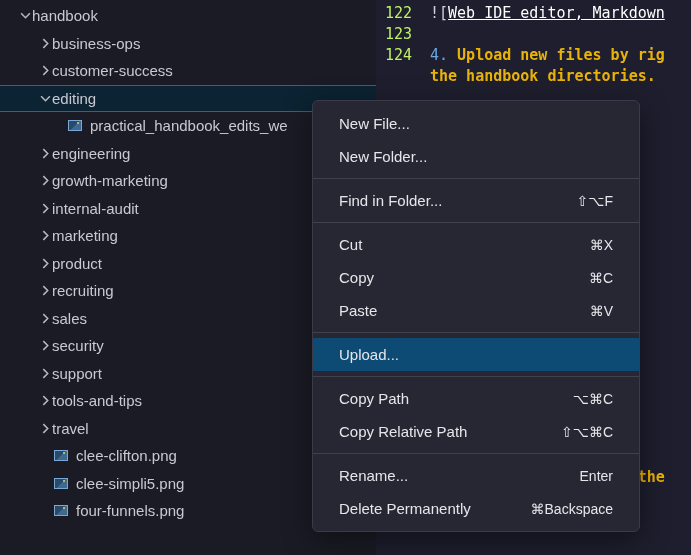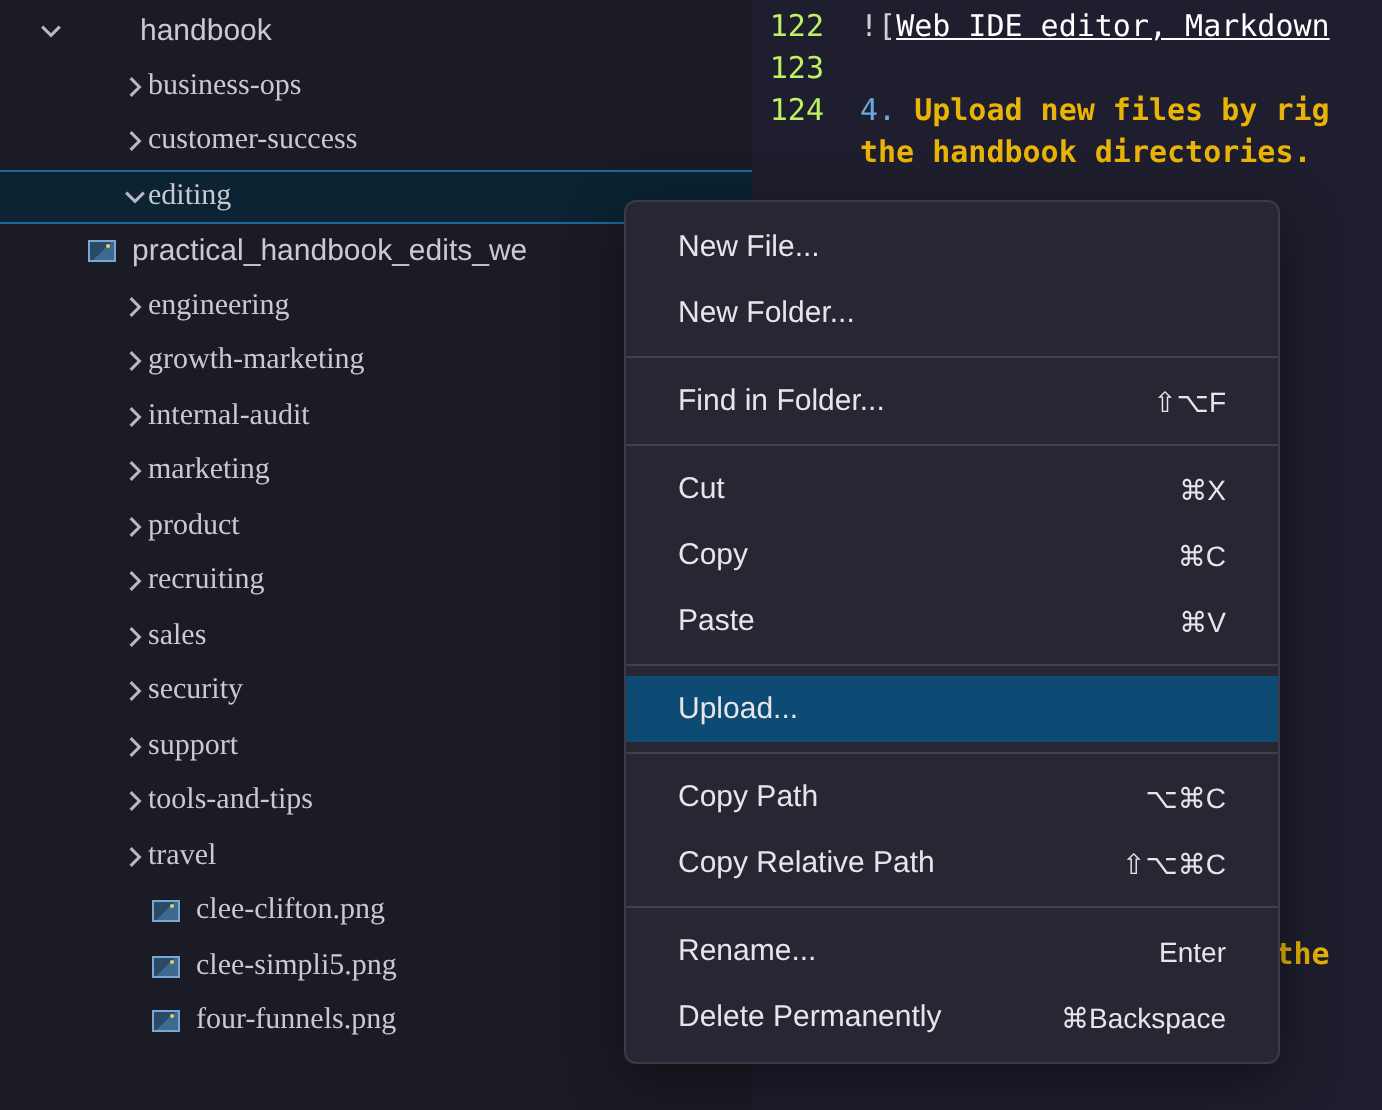--- a/index.html
+++ b/index.html
@@ -50,7 +50,7 @@
     margin-right: 6px;
   }
   .tree-row .label { }
-  .indent-0 { padding-left: 18px; gap: 38px; }
+  .indent-0 { padding-left: 18px; }
   .indent-1 { padding-left: 60px; font-family: Liberation Serif, serif; }
   .indent-2 { padding-left: 28px; }
   .img-thumb {

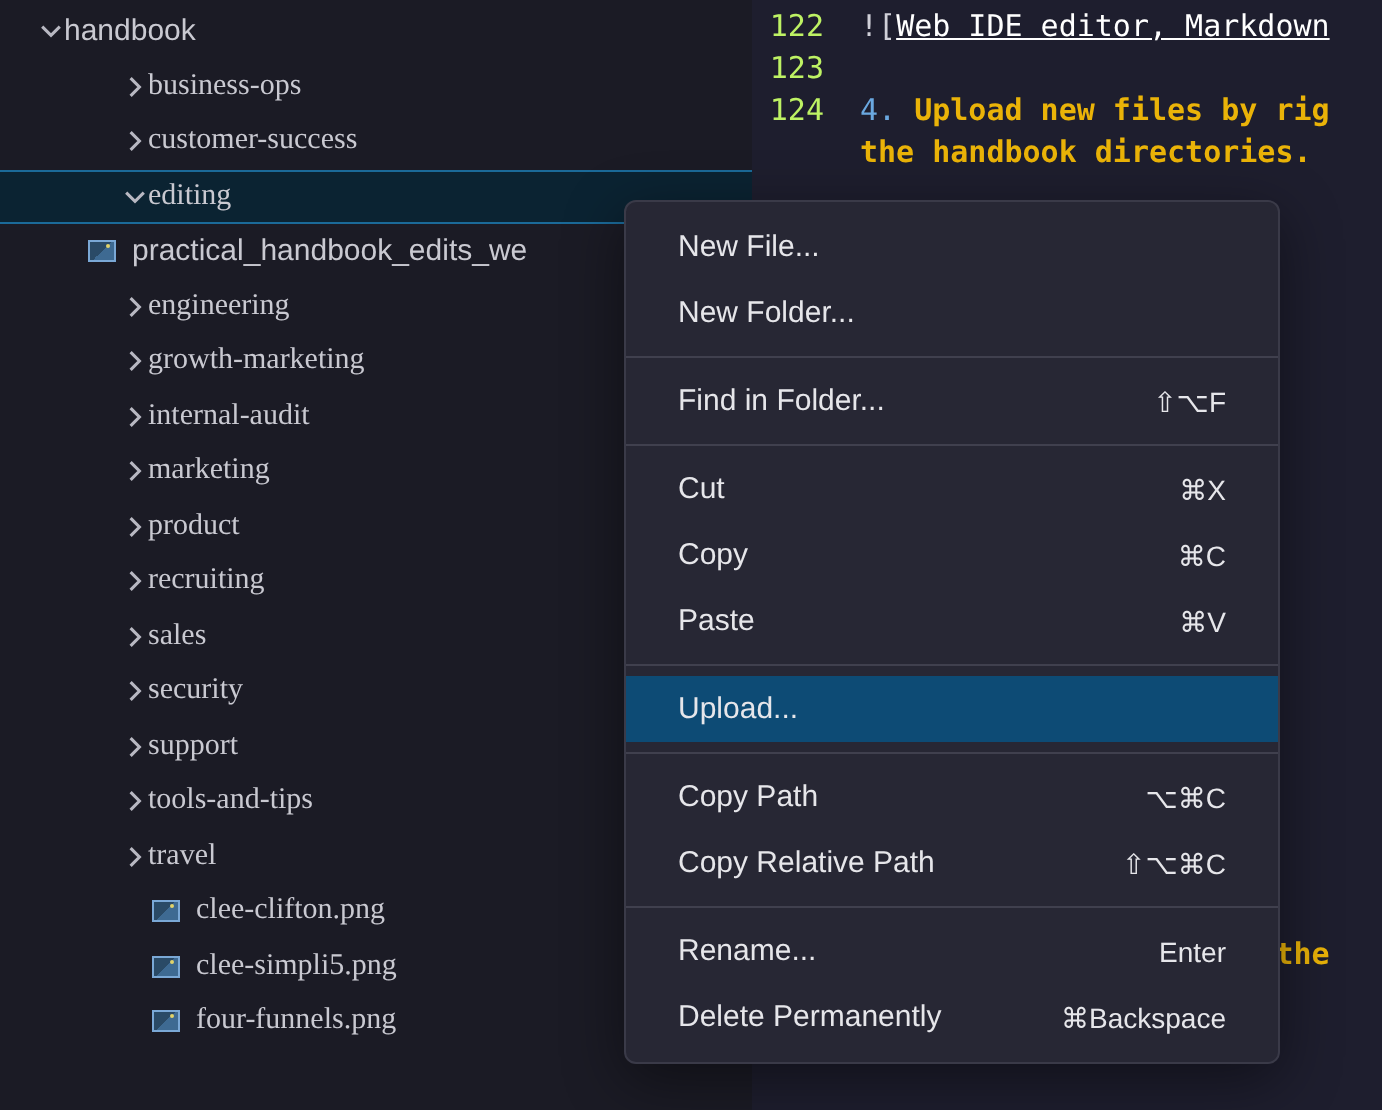--- a/index.html
+++ b/index.html
@@ -51,7 +51,7 @@
   }
   .tree-row .label { }
   .indent-0 { padding-left: 18px; }
-  .indent-1 { padding-left: 60px; font-family: Liberation Serif, serif; }
+  .indent-1 { padding-left: 38px; }
   .indent-2 { padding-left: 28px; }
   .img-thumb {
     width: 14px; height: 11px;

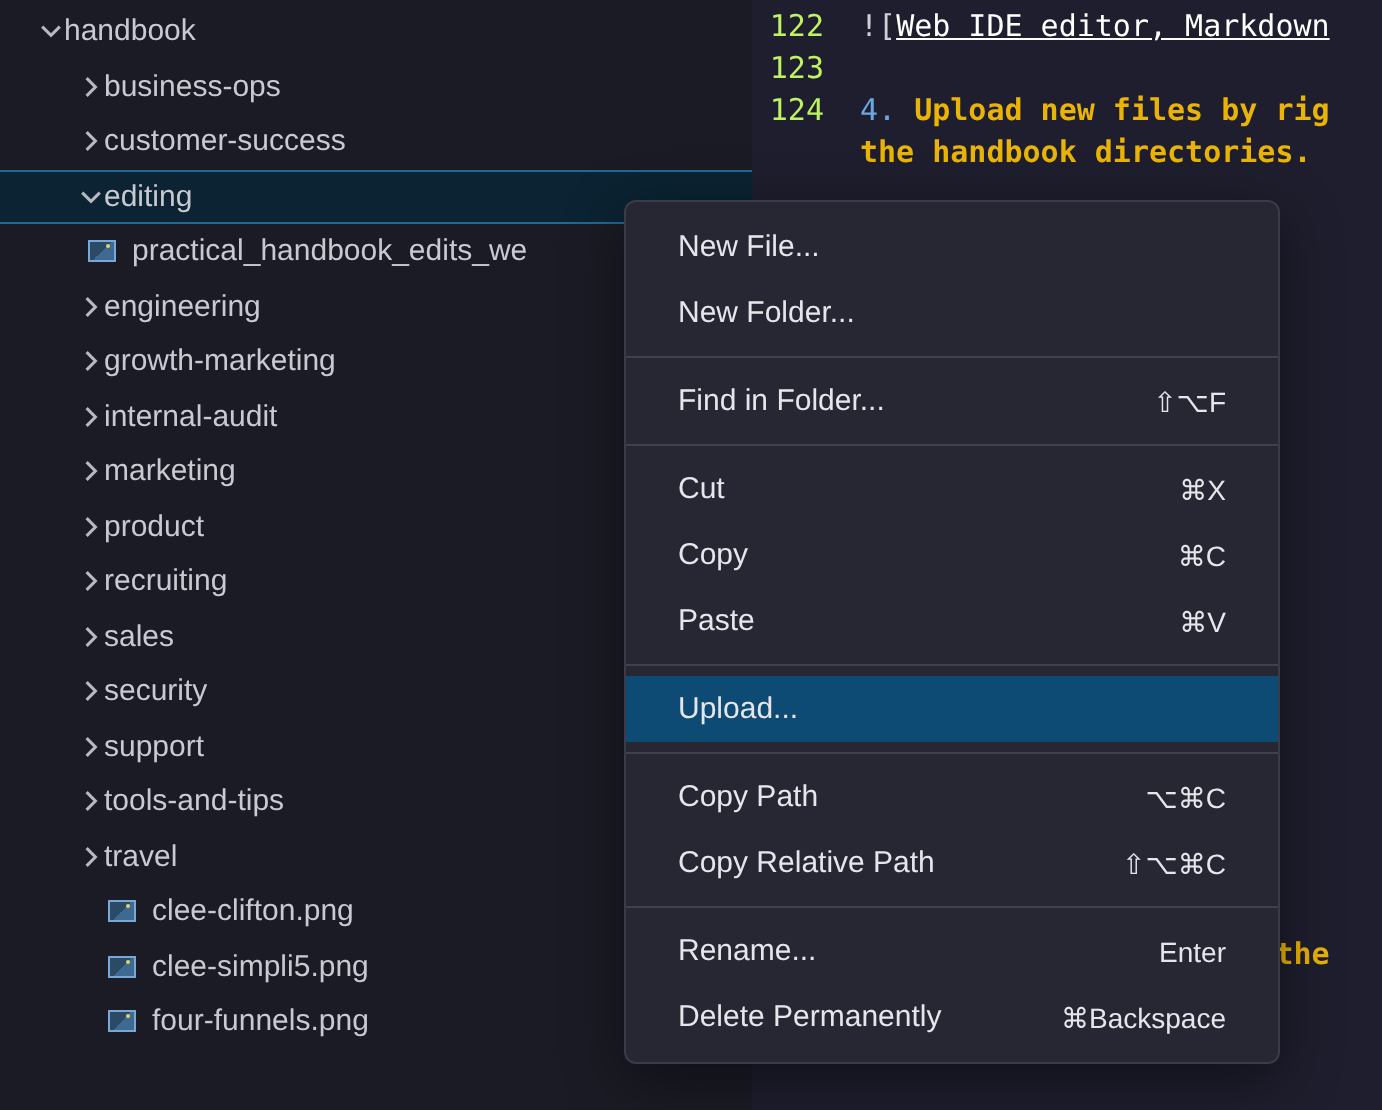--- a/index.html
+++ b/index.html
@@ -52,7 +52,7 @@
   .tree-row .label { }
   .indent-0 { padding-left: 18px; }
   .indent-1 { padding-left: 38px; }
-  .indent-2 { padding-left: 28px; }
+  .indent-2 { padding-left: 52px; }
   .img-thumb {
     width: 14px; height: 11px;
     border: 1px solid #7aa8d6;

